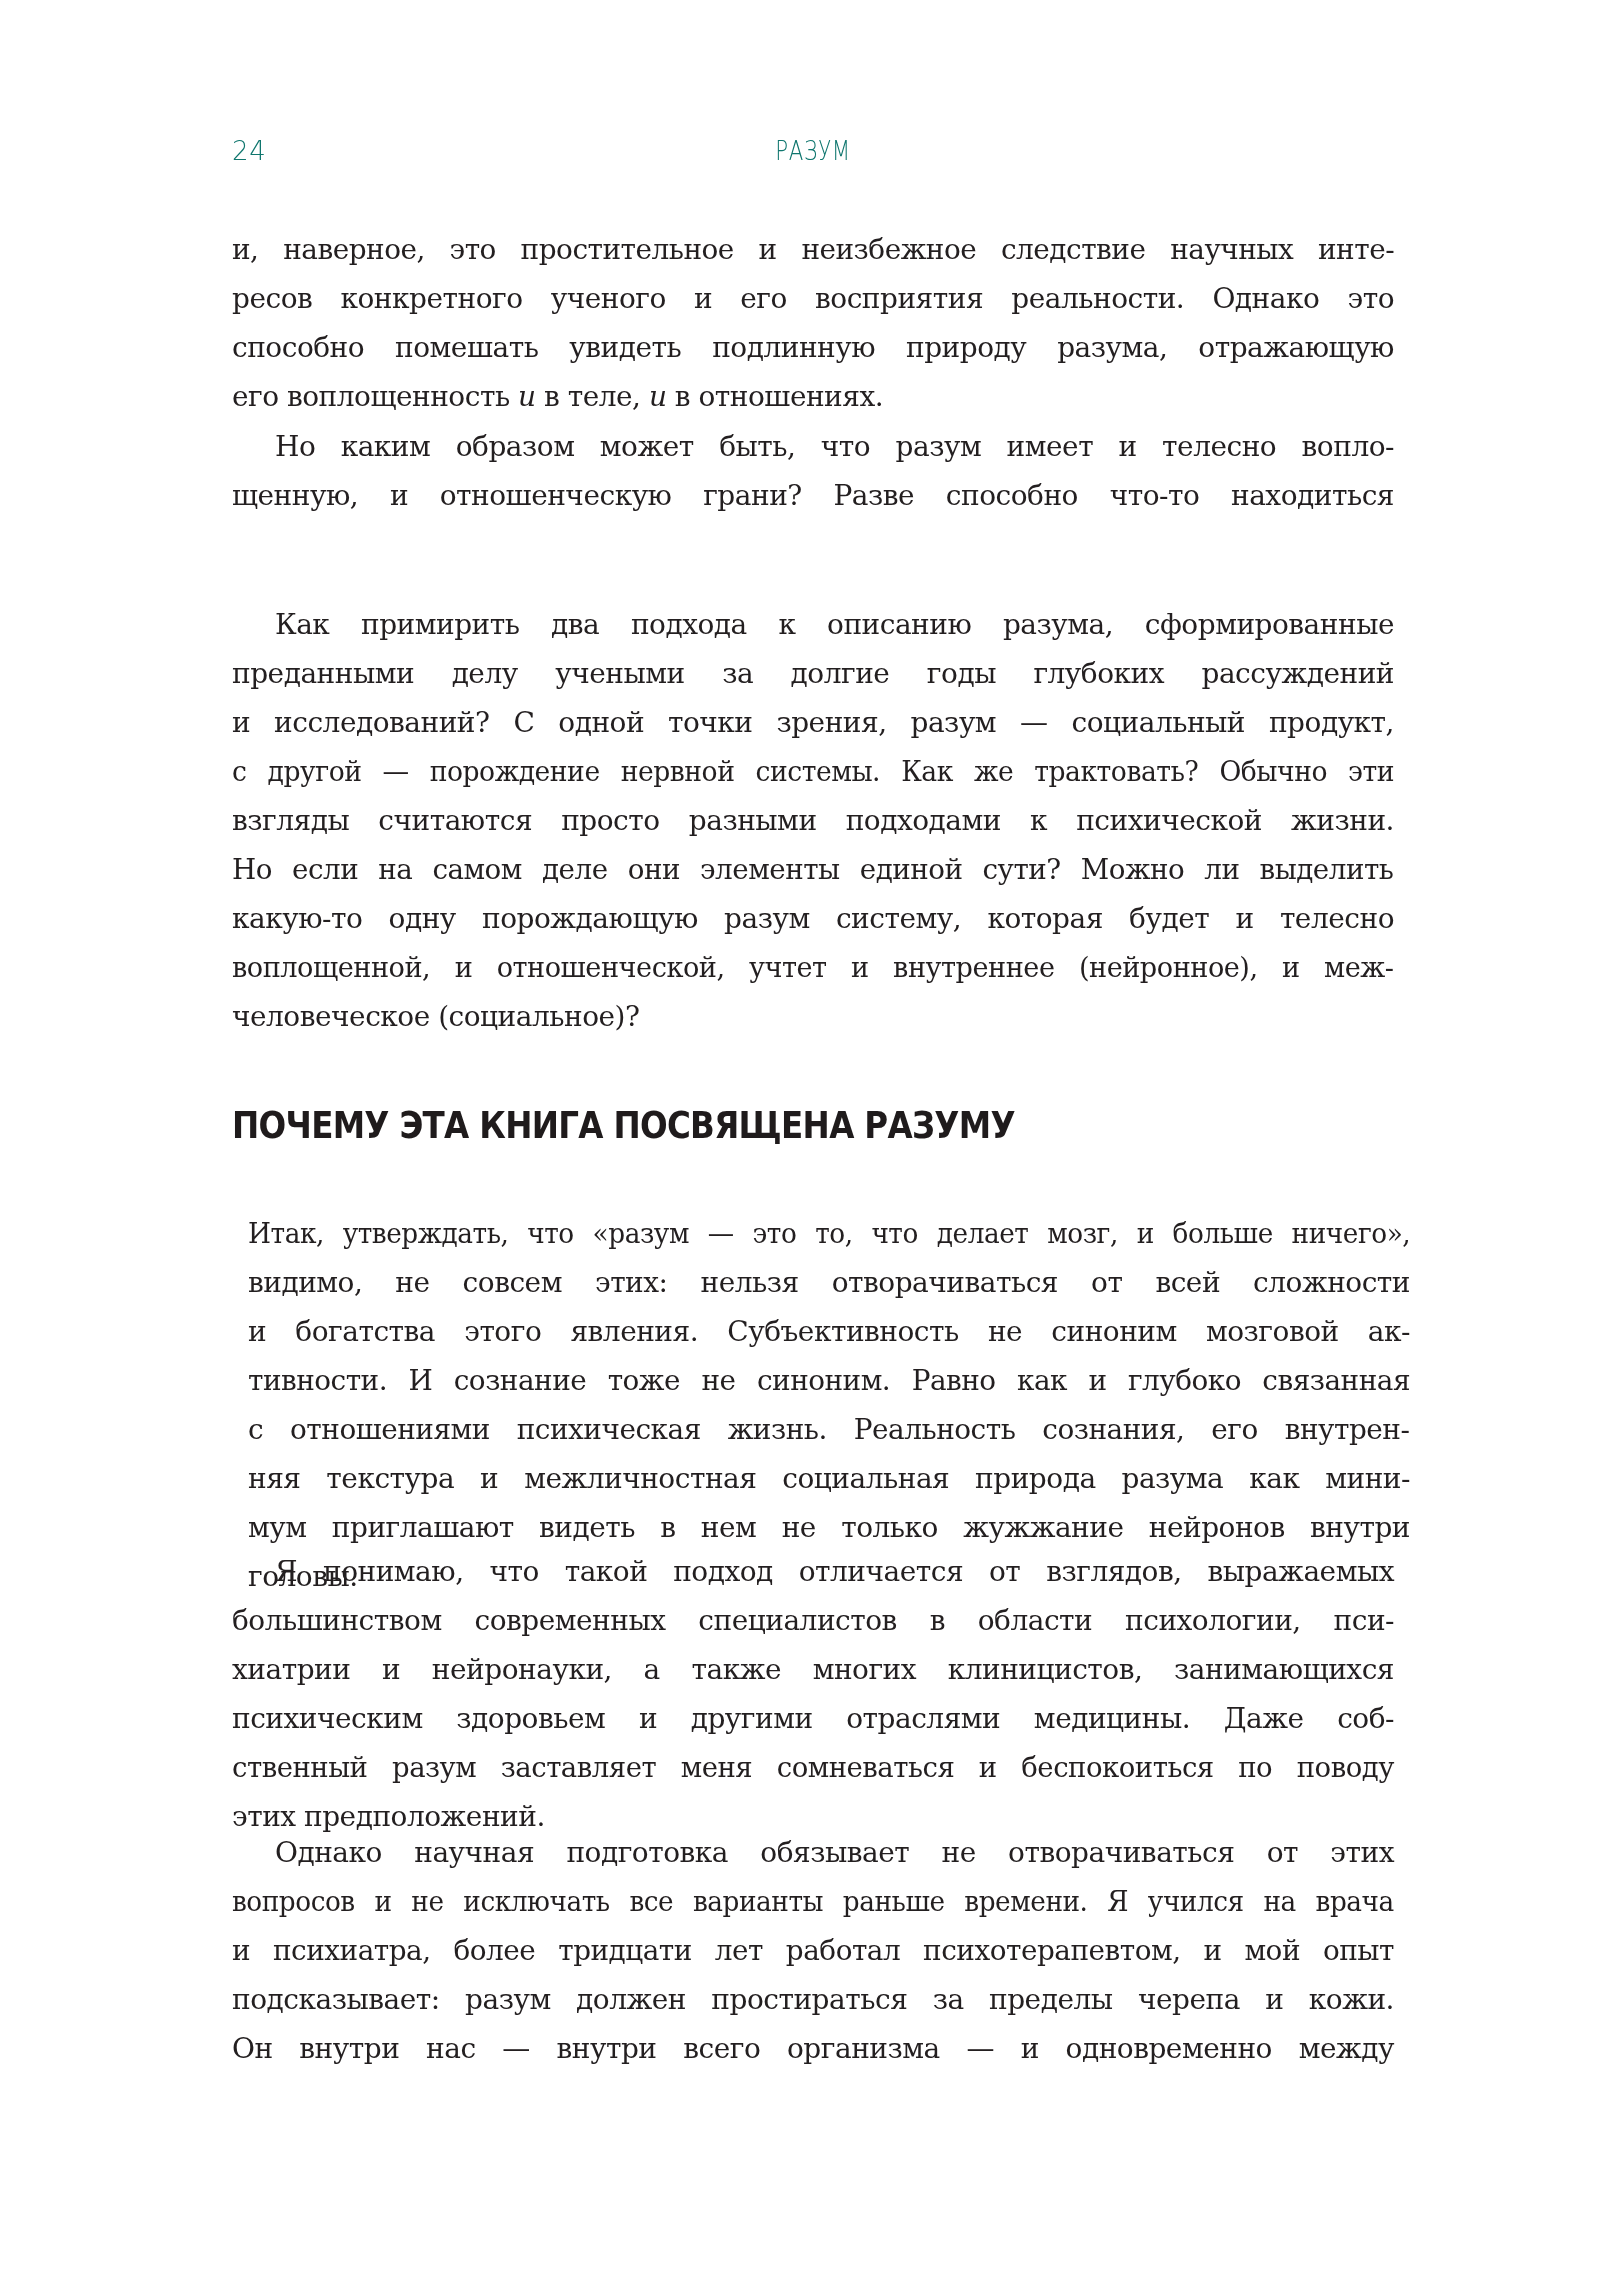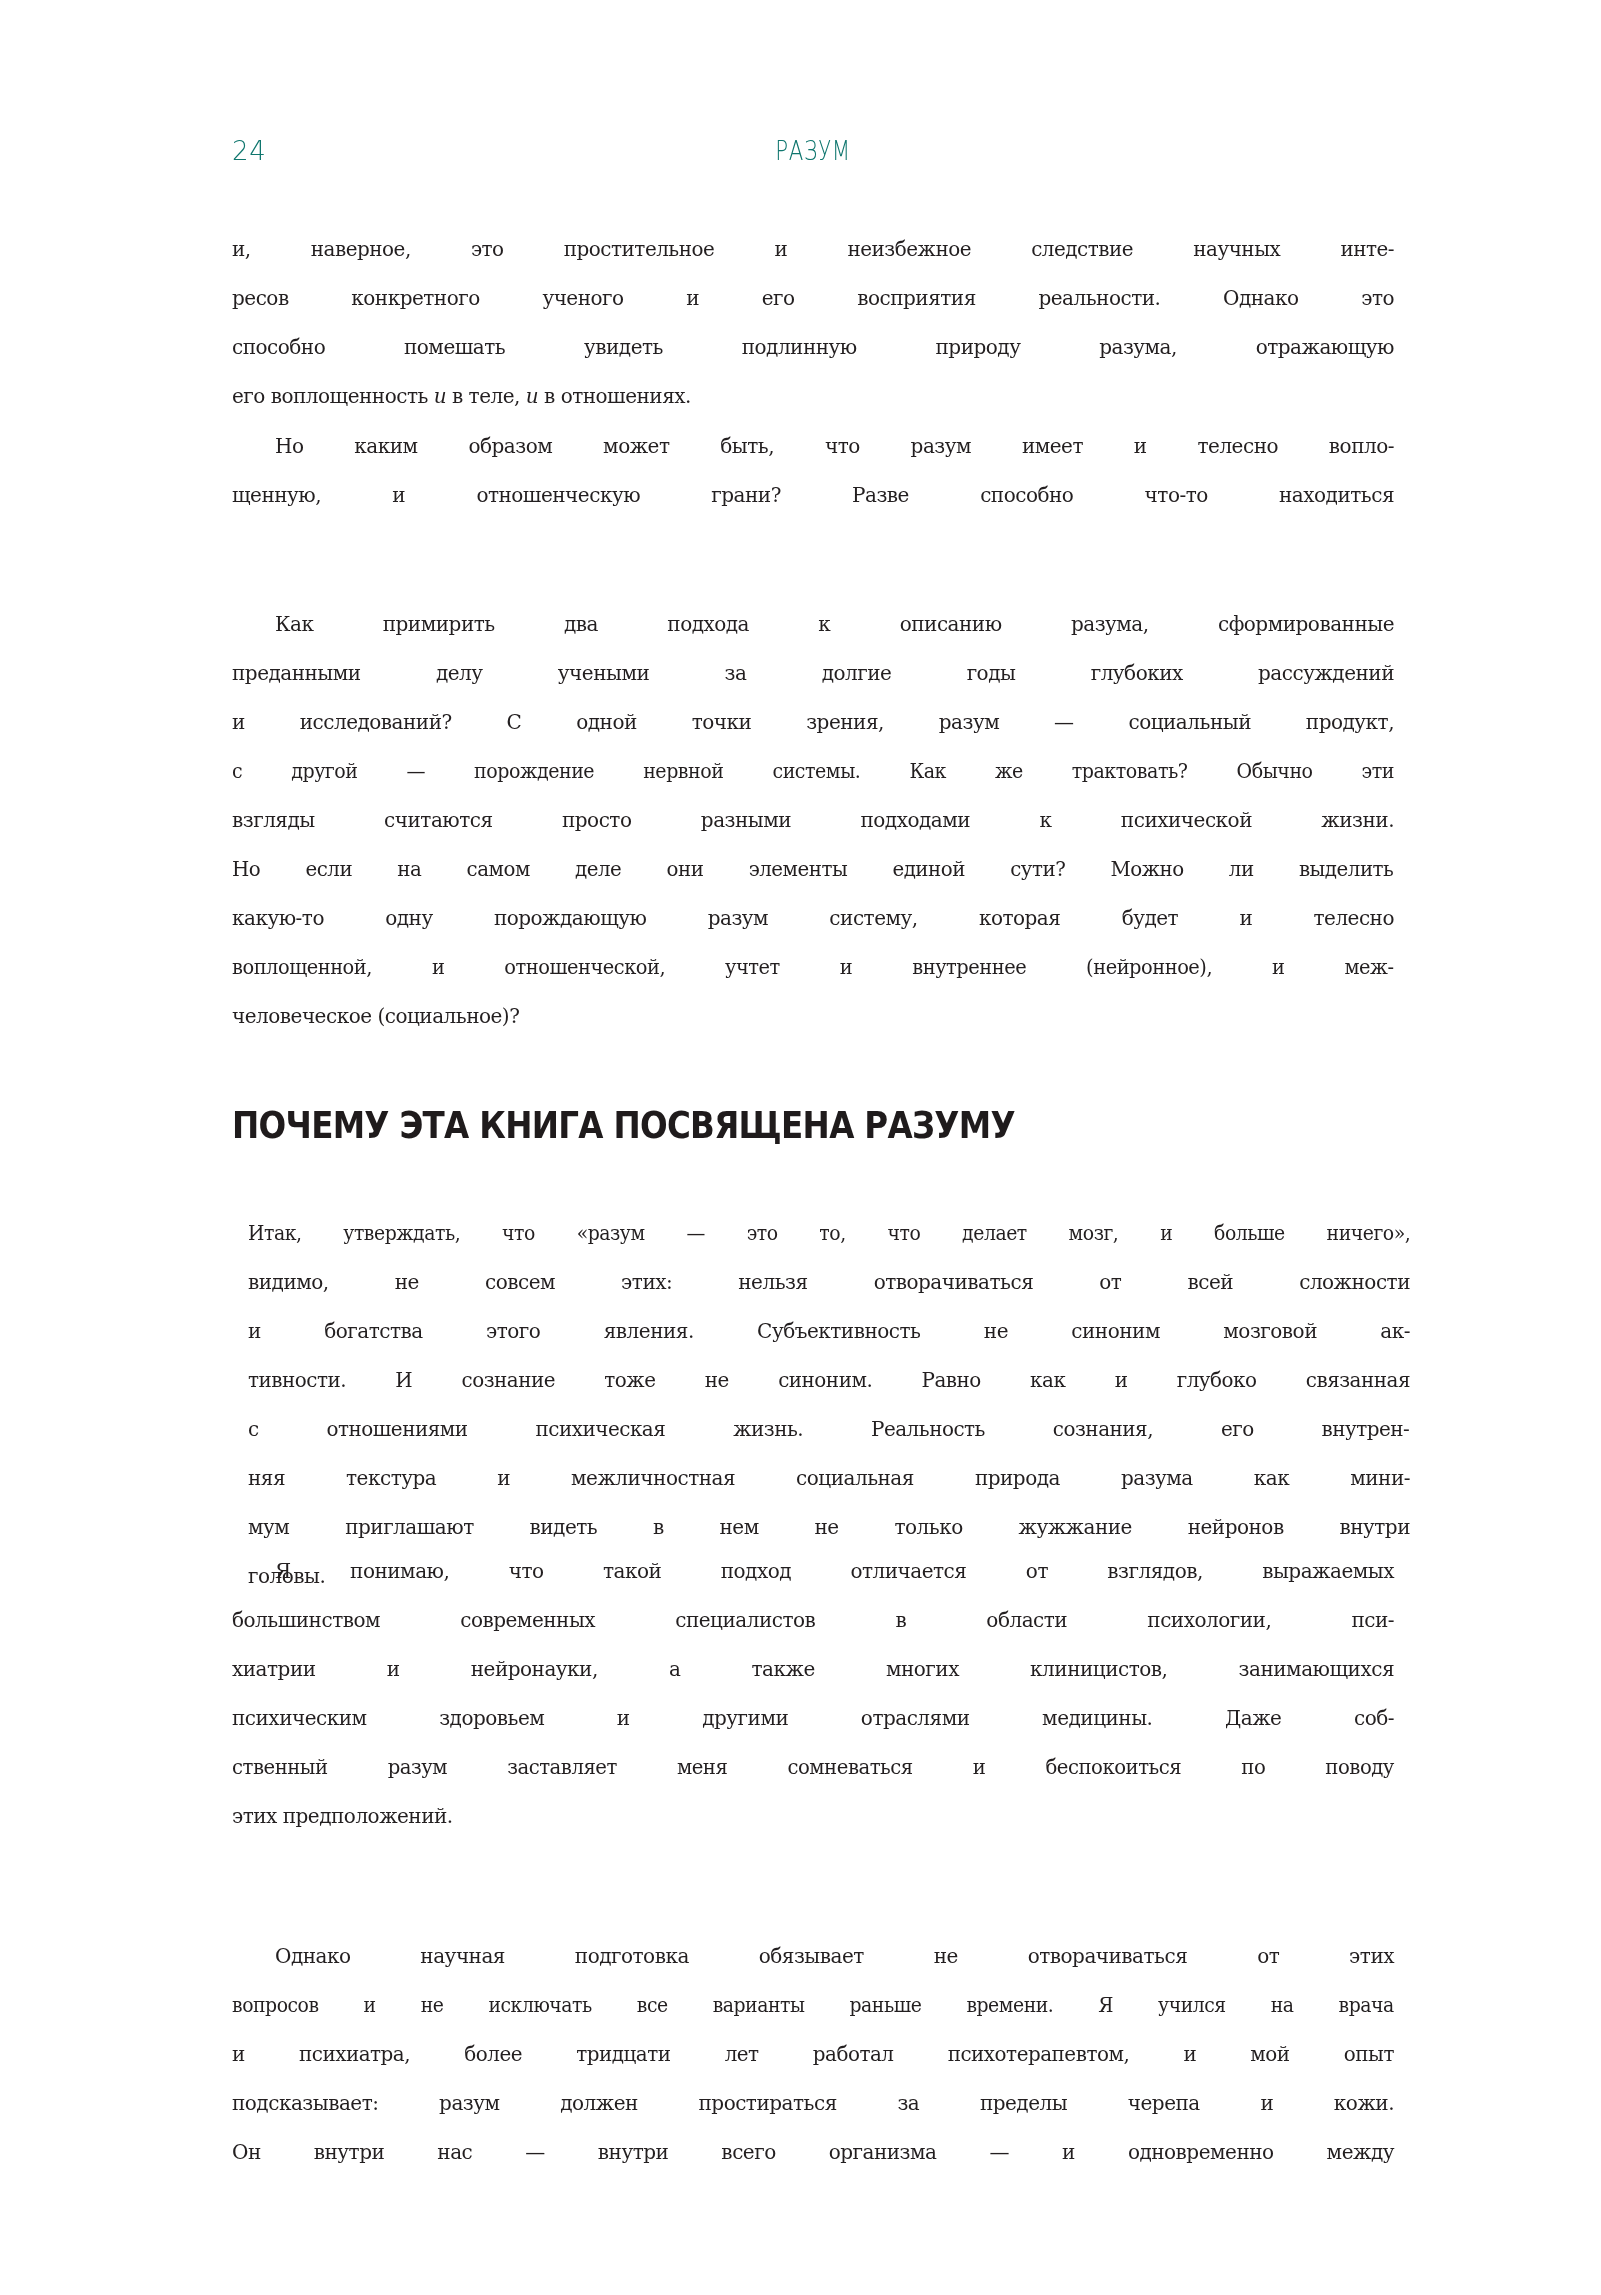--- a/index.html
+++ b/index.html
@@ -44,7 +44,7 @@
       left: 232px;
       width: 1162px;
       font-family: "DejaVu Serif", serif;
-      font-size: 20px;
+      font-size: 28px;
       color: #231f20;
     }
     .line {

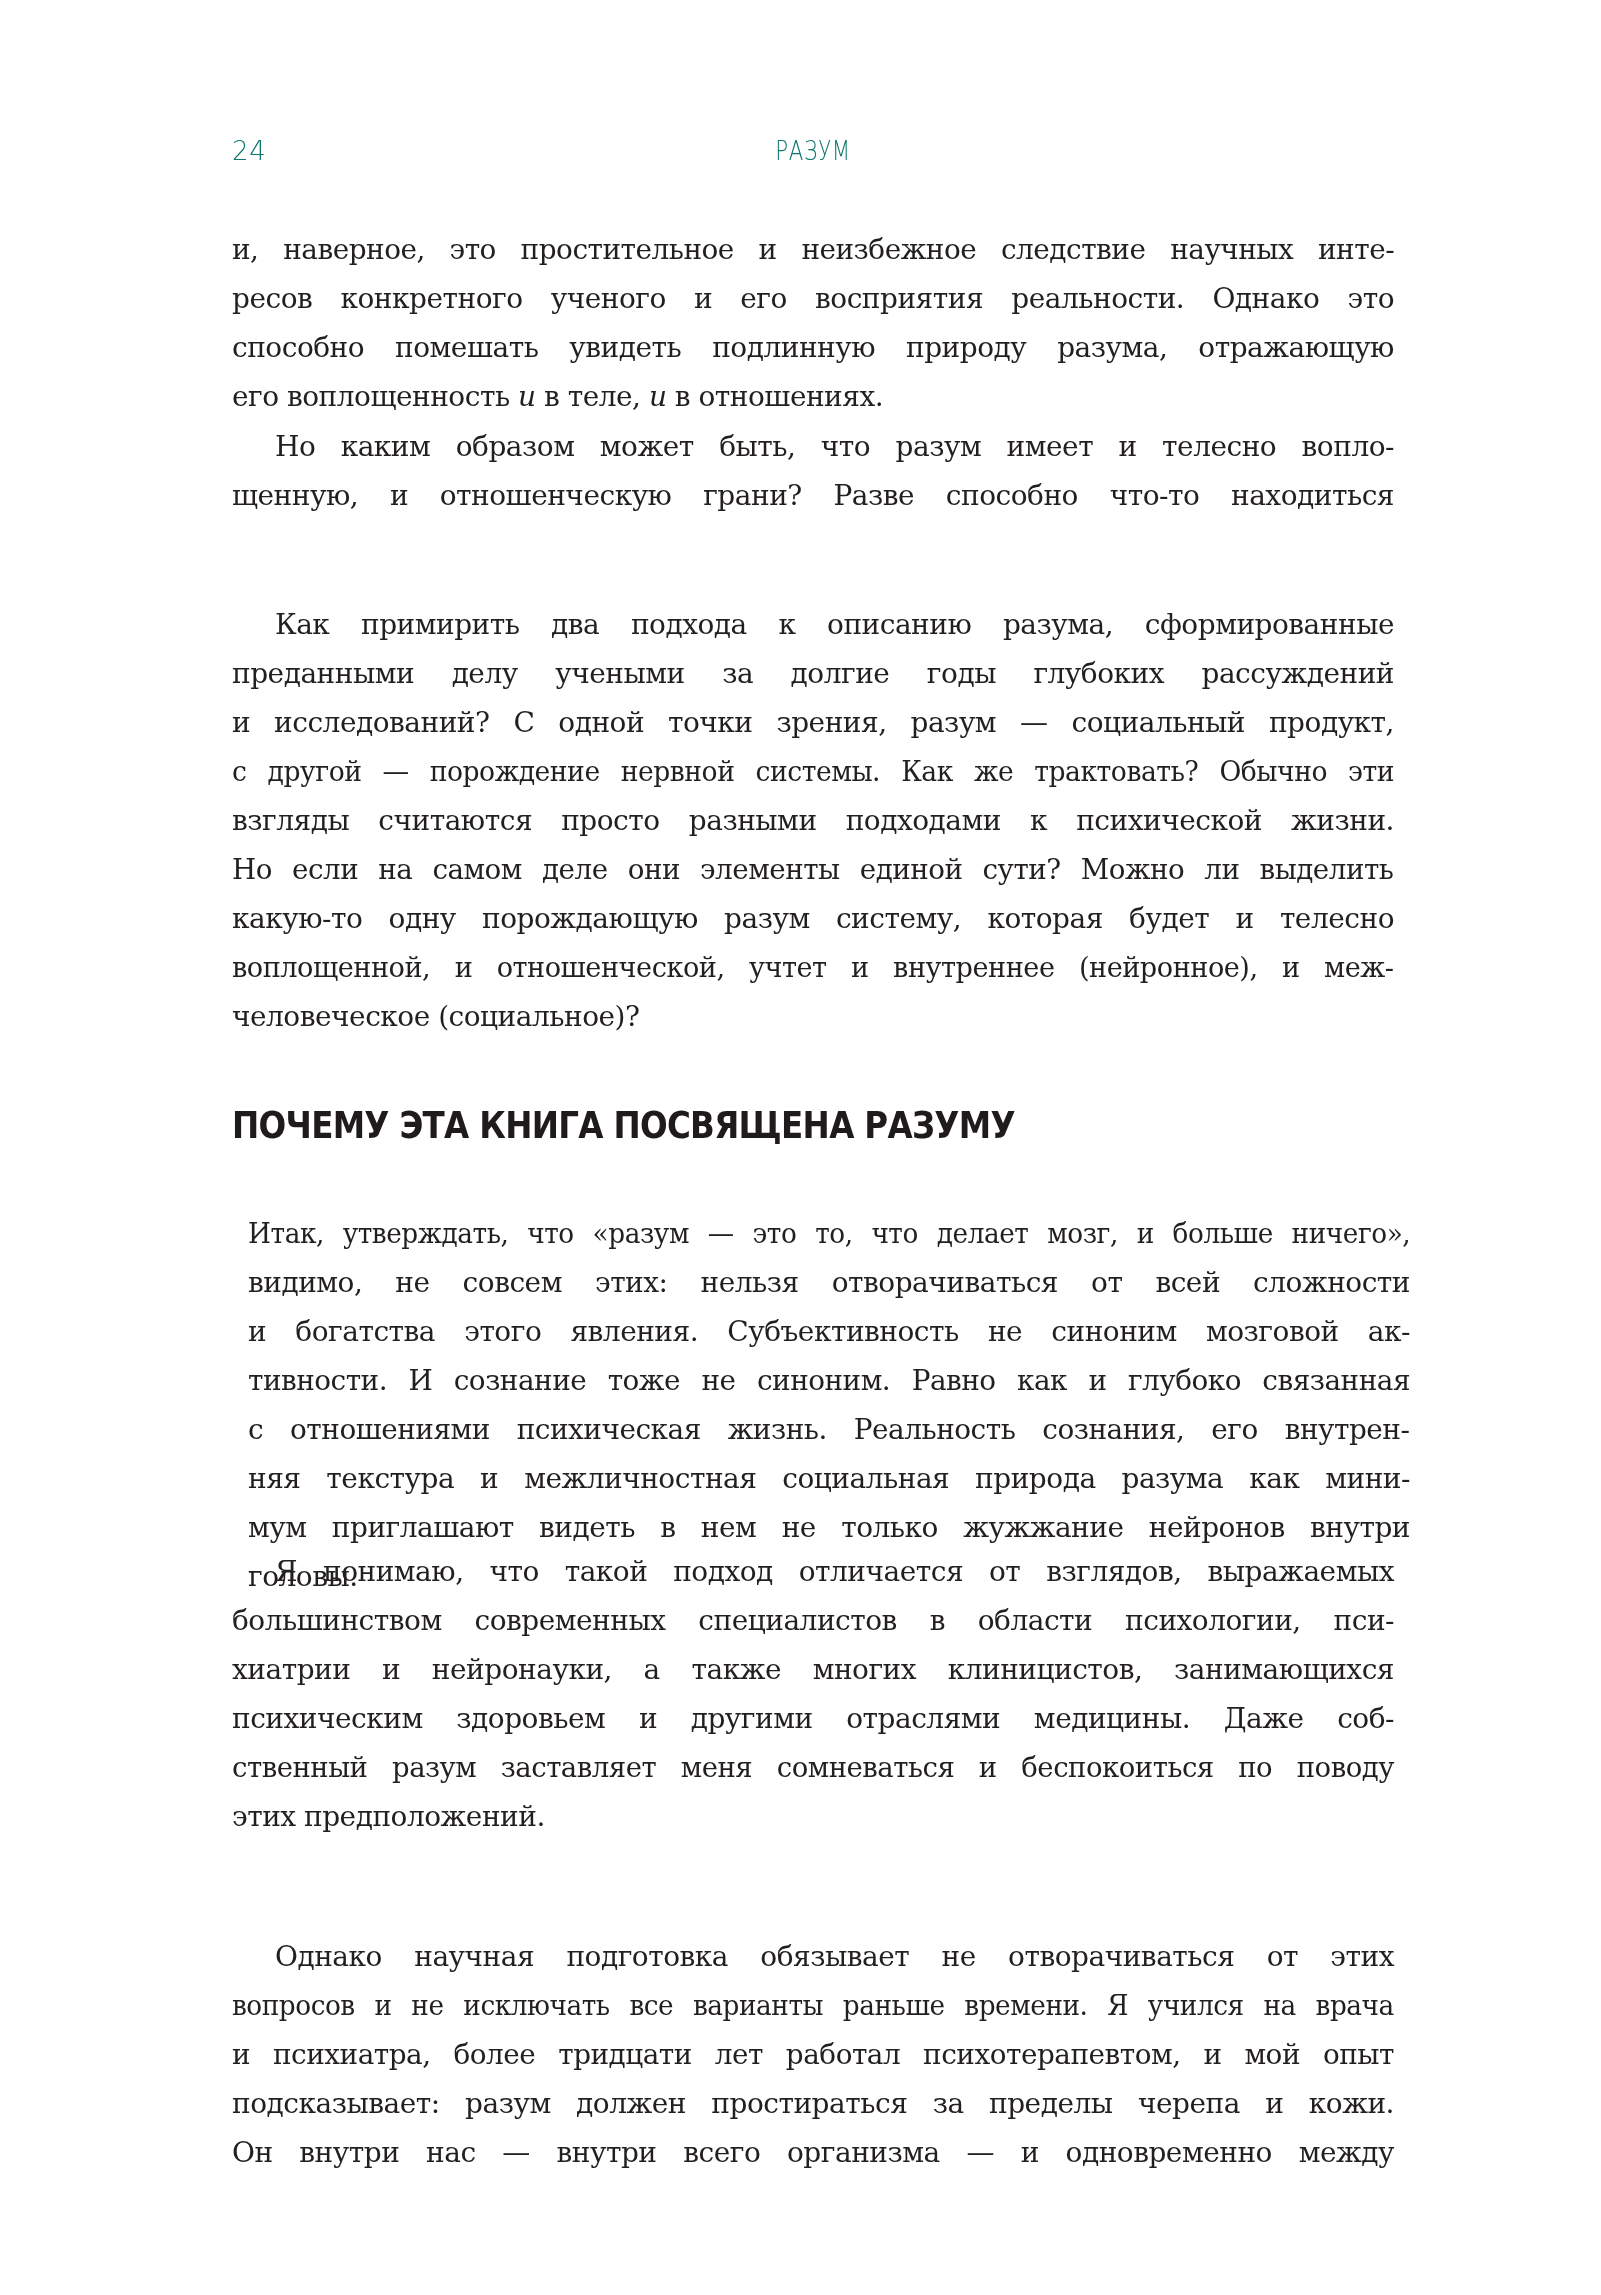--- a/index.html
+++ b/index.html
@@ -84,7 +84,7 @@
     }
     .block-4 { top: 1209px; margin-left: 16px; }
     .block-5 { top: 1547px; }
-    .block-6 { top: 1932px; }
+    .block-6 { top: 1828px; }
   </style>
 </head>
 <body>

